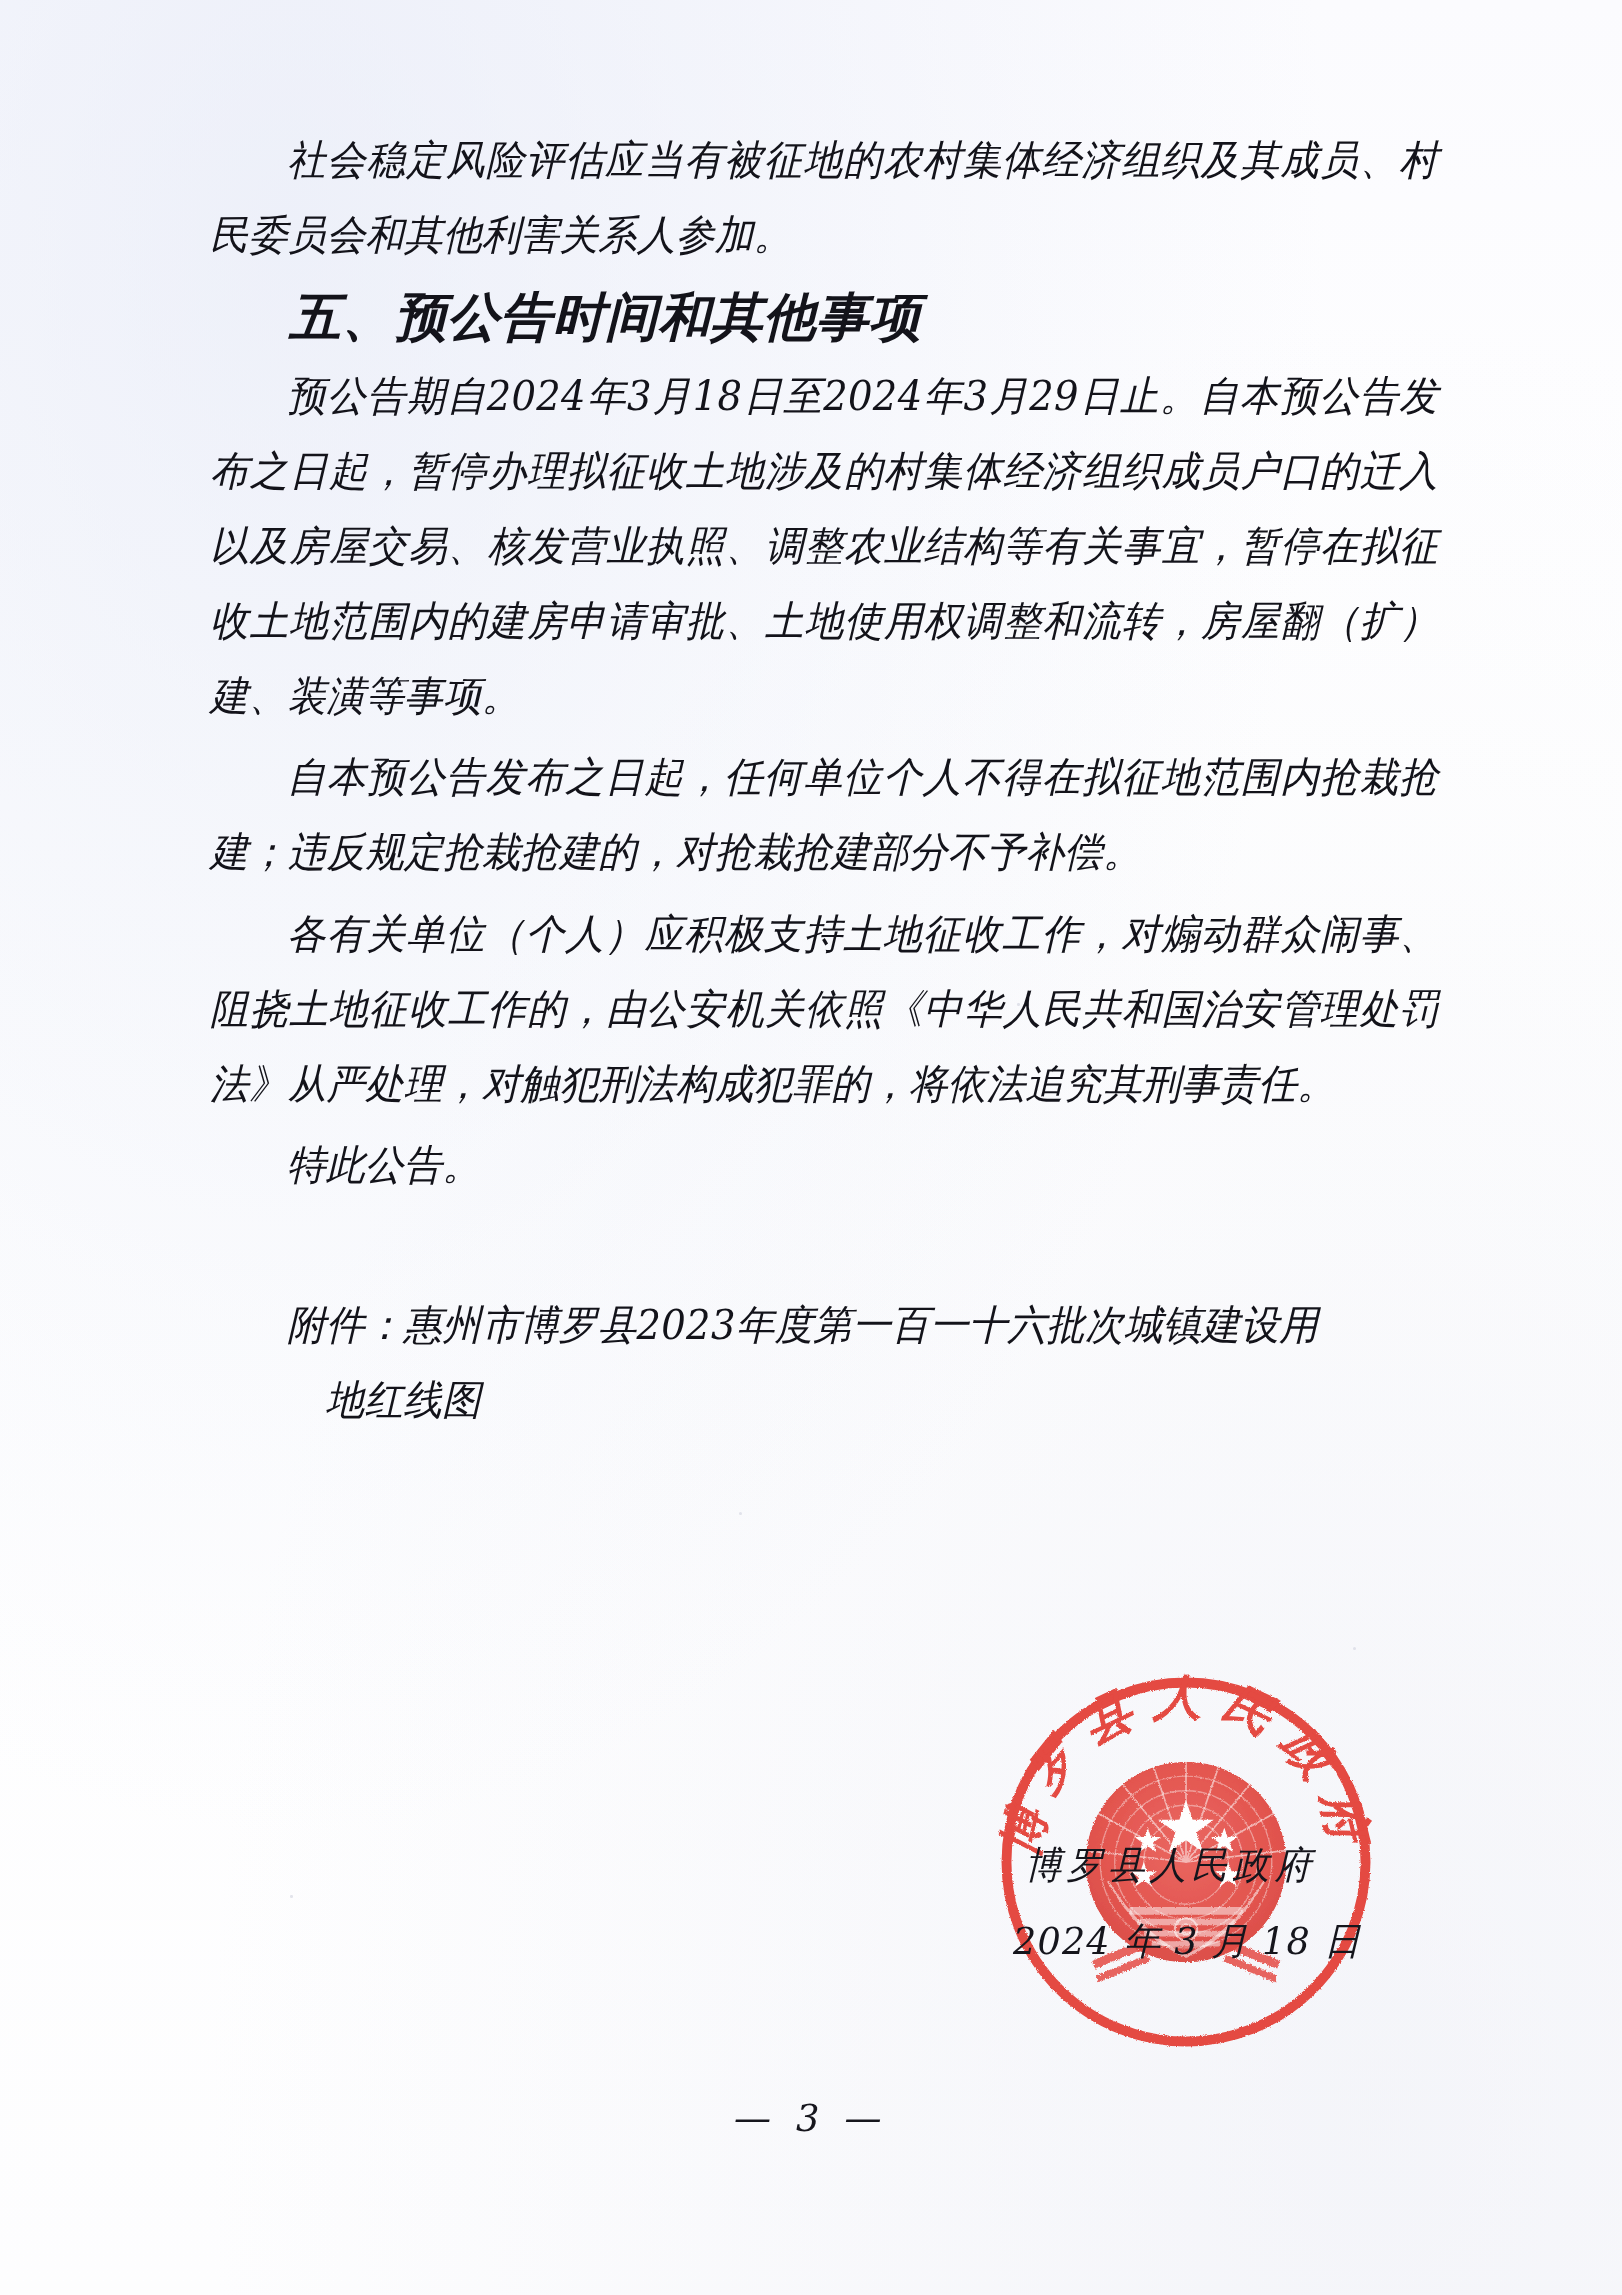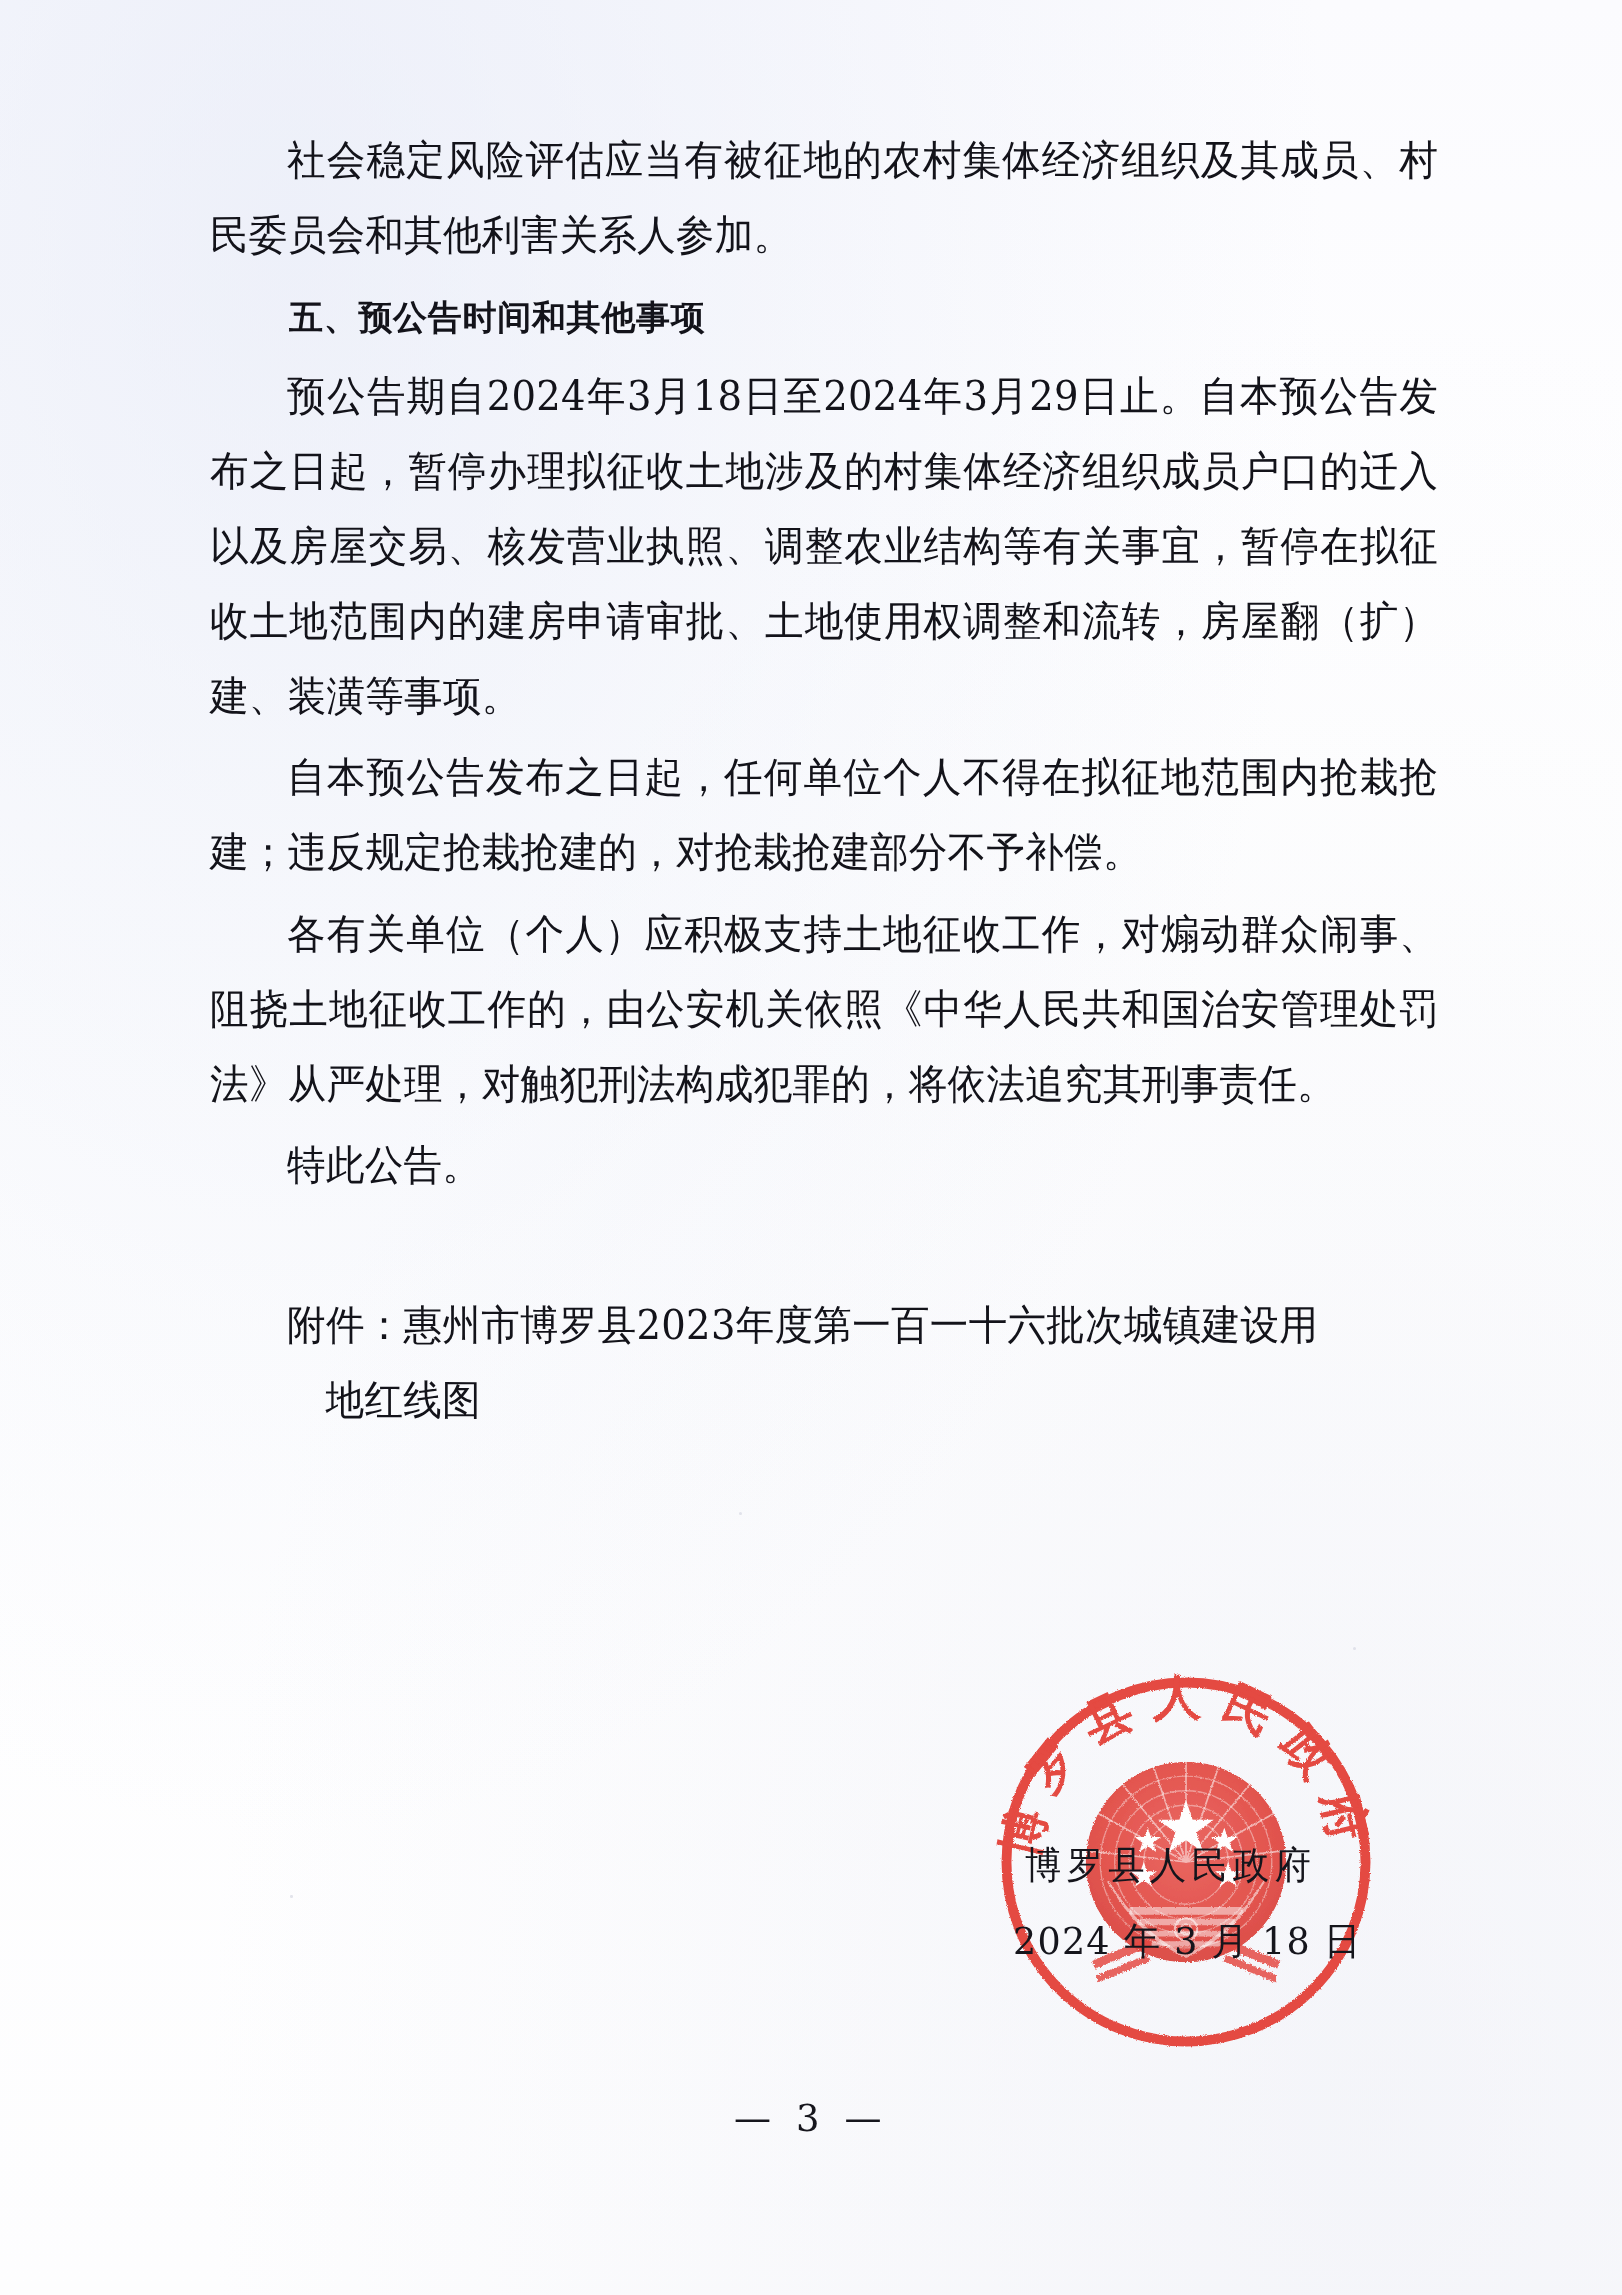--- a/index.html
+++ b/index.html
@@ -15,6 +15,7 @@
     overflow: hidden;
     font-family: "DejaVu Serif", "Liberation Serif", serif;
     color: #13131a;
+    font-style: italic;
   }
   
   .paper-tint {

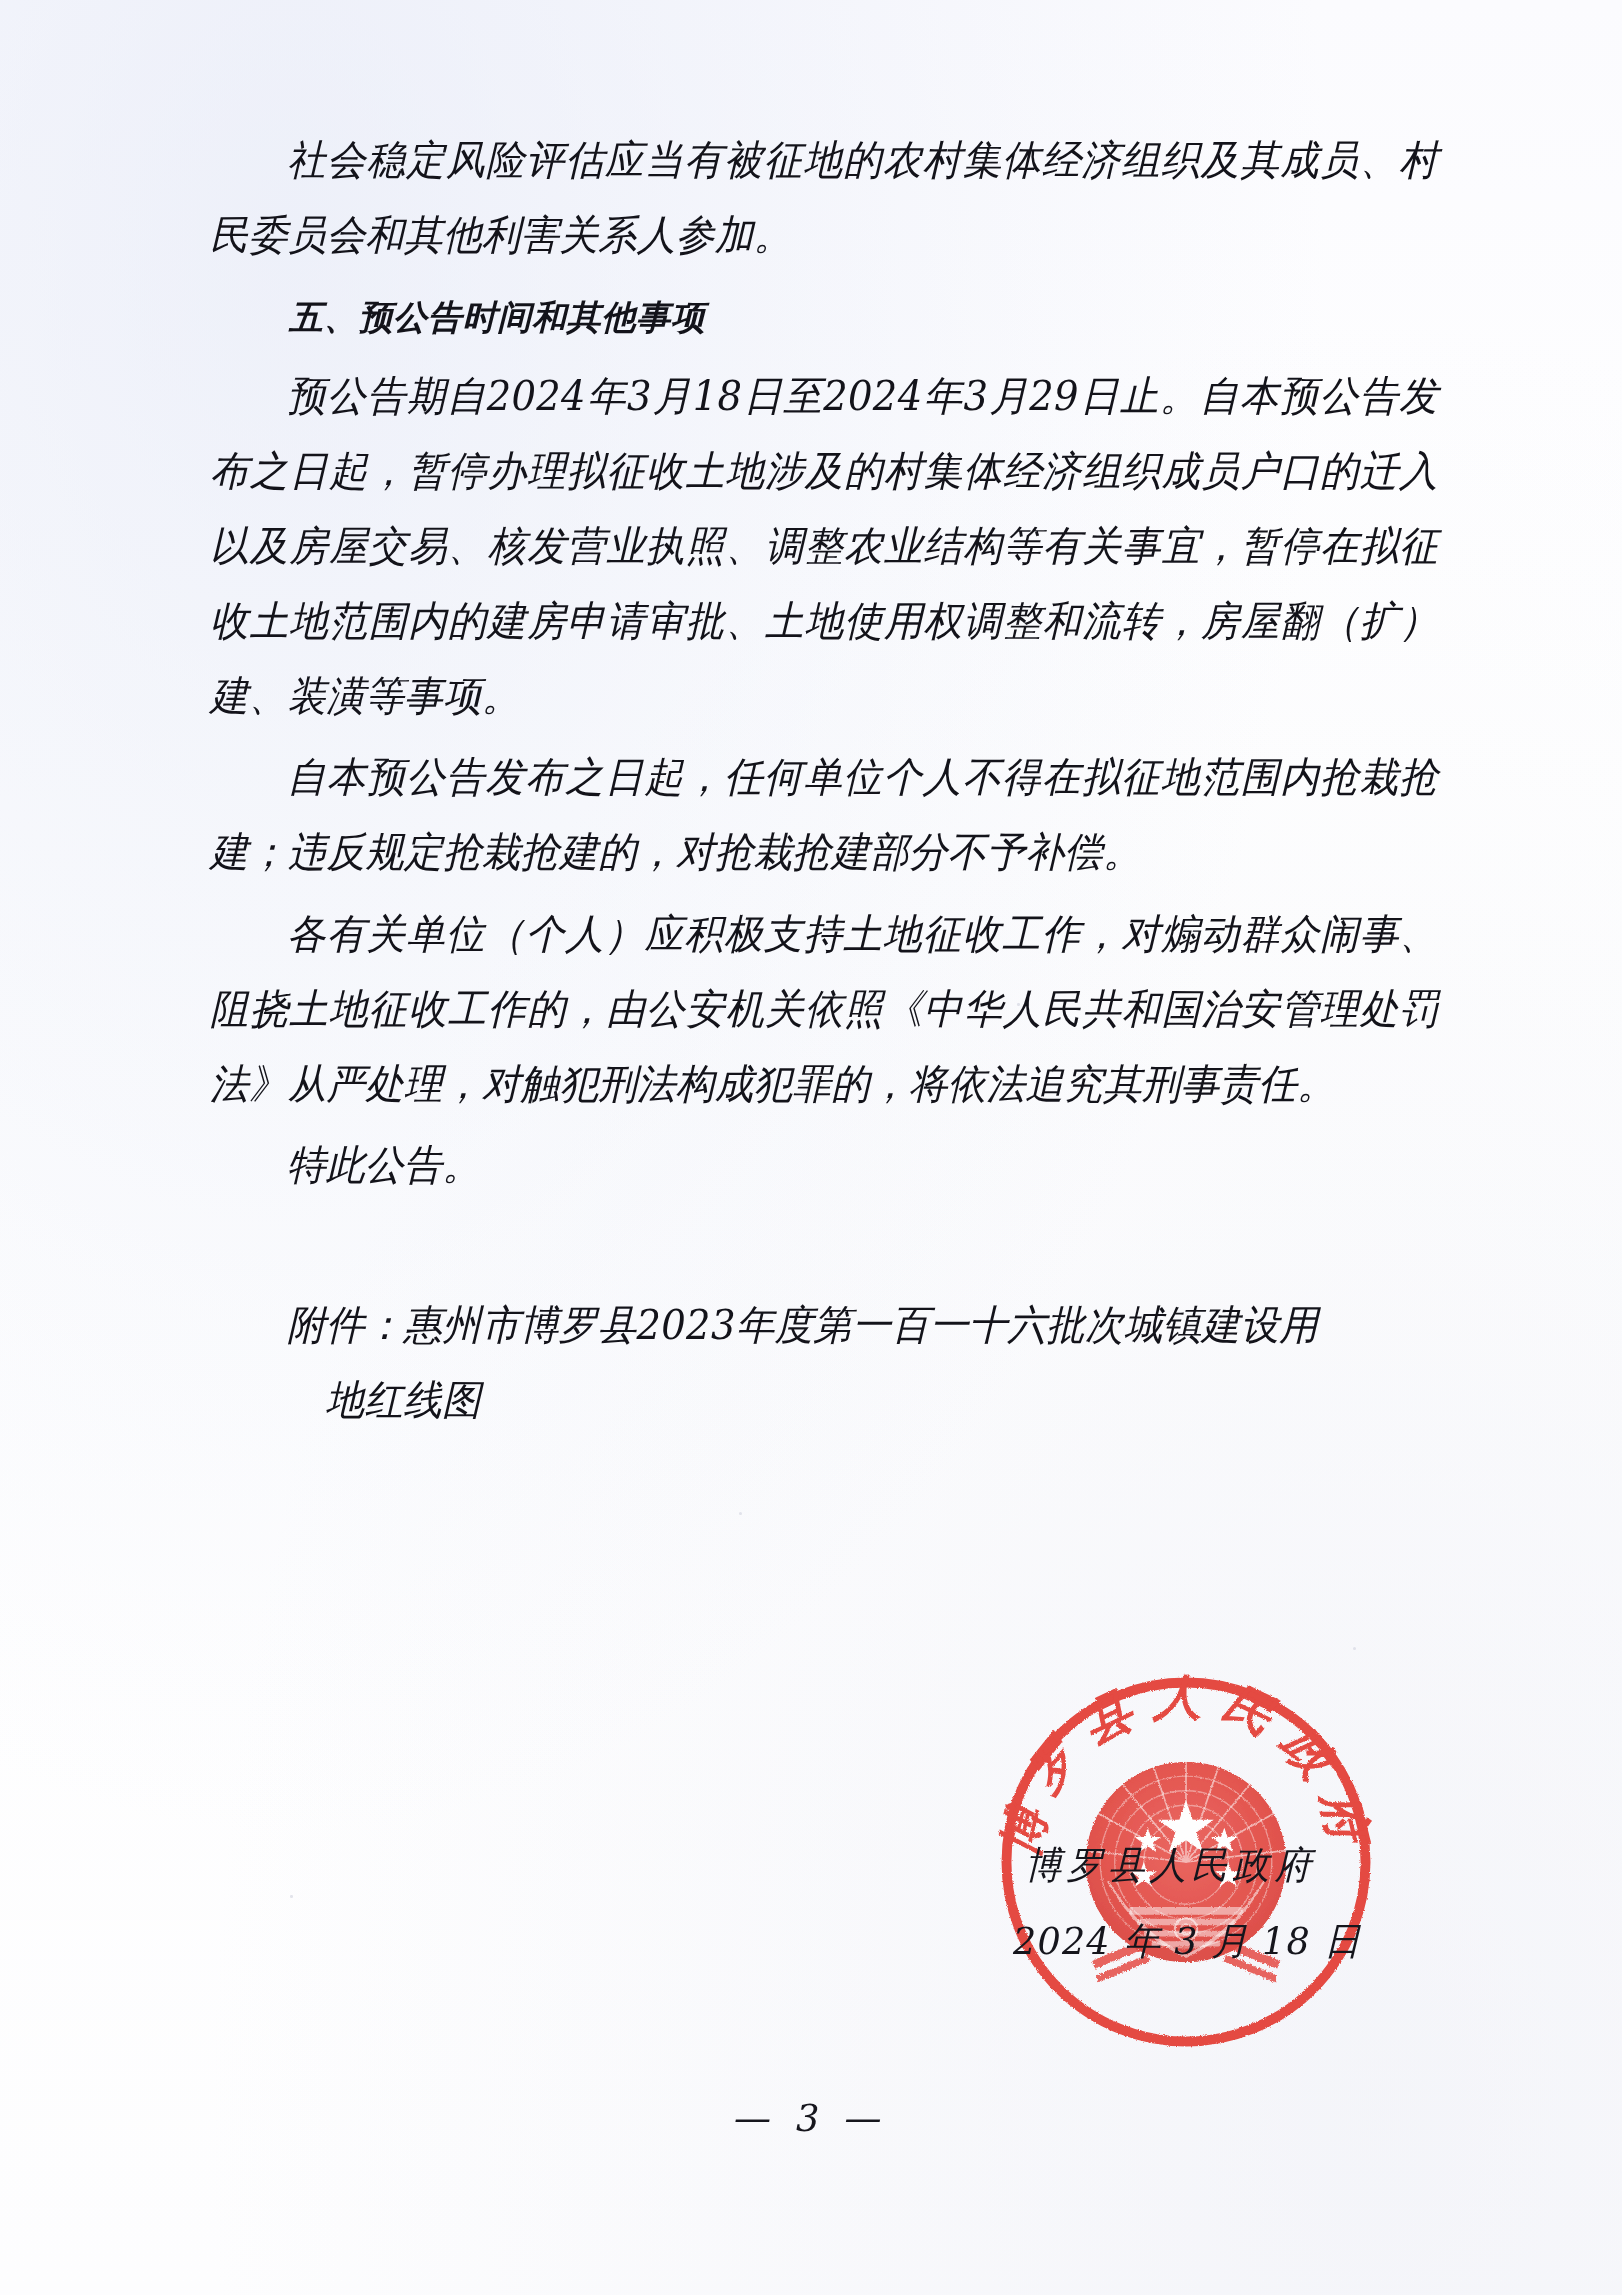--- a/index.html
+++ b/index.html
@@ -52,7 +52,7 @@
   
   .heading {
     font-family: "DejaVu Sans", "Liberation Sans", sans-serif;
-    font-size: 34px;
+    font-size: 52px;
     line-height: 75px;
     font-weight: 700;
     letter-spacing: 0.7px;

